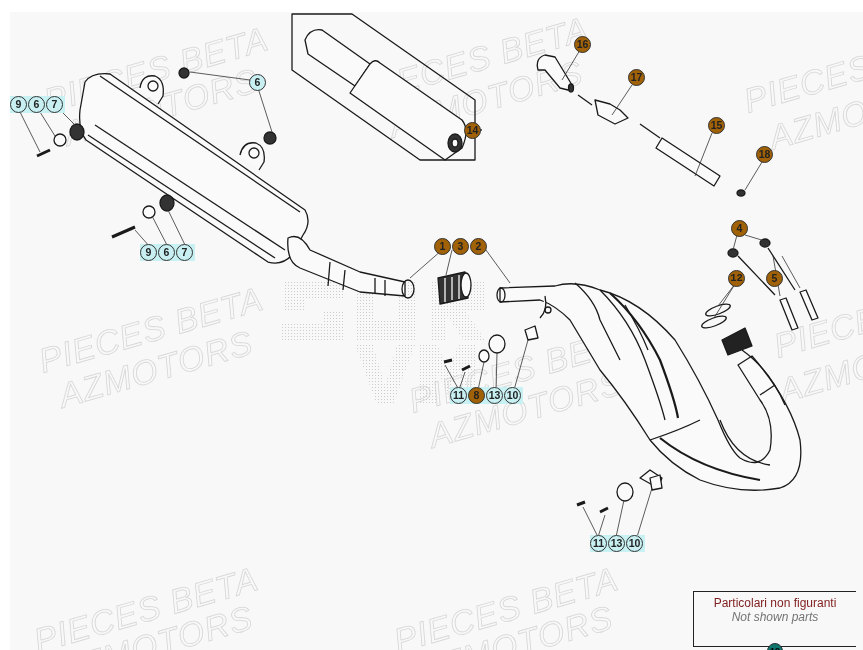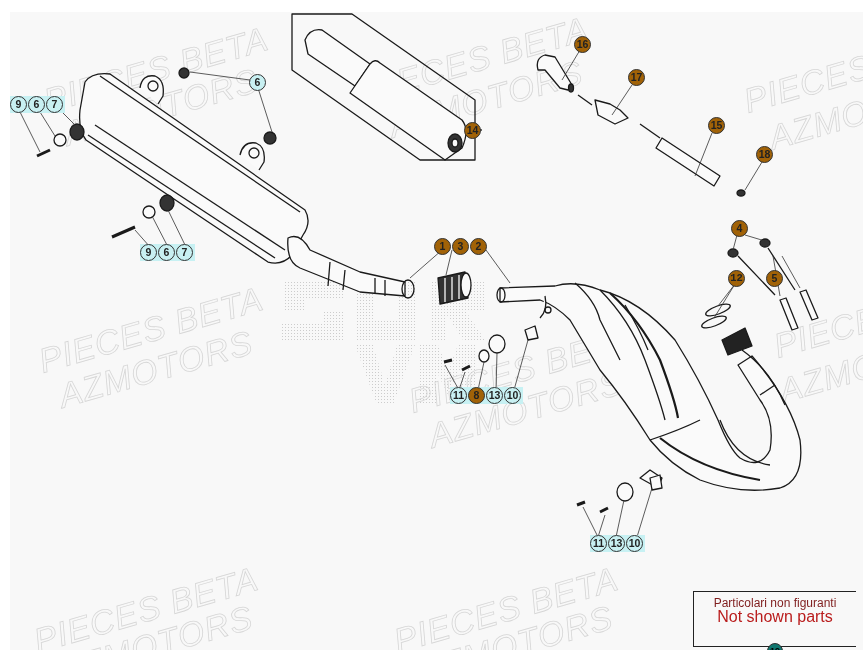--- a/index.html
+++ b/index.html
@@ -16,7 +16,7 @@
   .wm { position: absolute; font-style: italic; font-size: 34px; color: #f8f8f8; -webkit-text-stroke: 0.8px #d6d6d6; letter-spacing: 1px; transform: rotate(-16deg); transform-origin: left top; white-space: nowrap; line-height: 34px; pointer-events: none; }
   .note-box { position: absolute; left: 693px; top: 591px; width: 162px; height: 54px; border-top: 1.5px solid #222; border-left: 1.5px solid #222; border-bottom: 1.5px solid #222; background: transparent; text-align: center; }
   .note-line1 { font-size: 12px; color: #7f1d1d; margin-top: 4px; line-height: 14px; }
-  .note-line2 { font-size: 16px; color: #b91c1c; line-height: 14px; }
+  .note-line2 { font-size: 12px; color: #737373; line-height: 14px; font-style: italic; }
   .note-badge { display: inline-block; width: 14px; height: 14px; border: 1.2px solid #333; border-radius: 50%; background: #0f766e; font-size: 9px; font-weight: bold; line-height: 14px; margin-top: 19px; }
 </style>
 </head>

